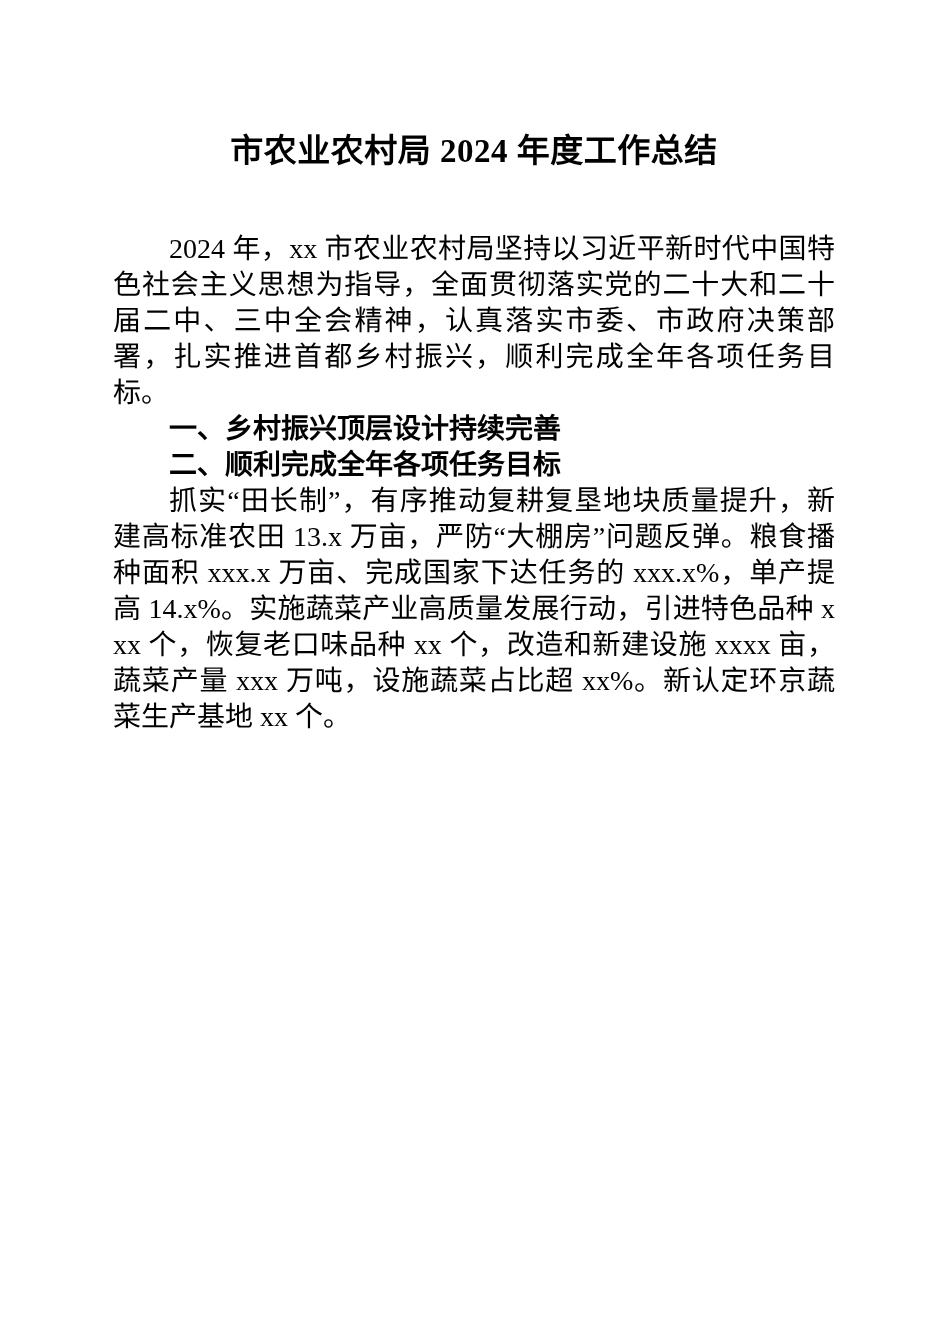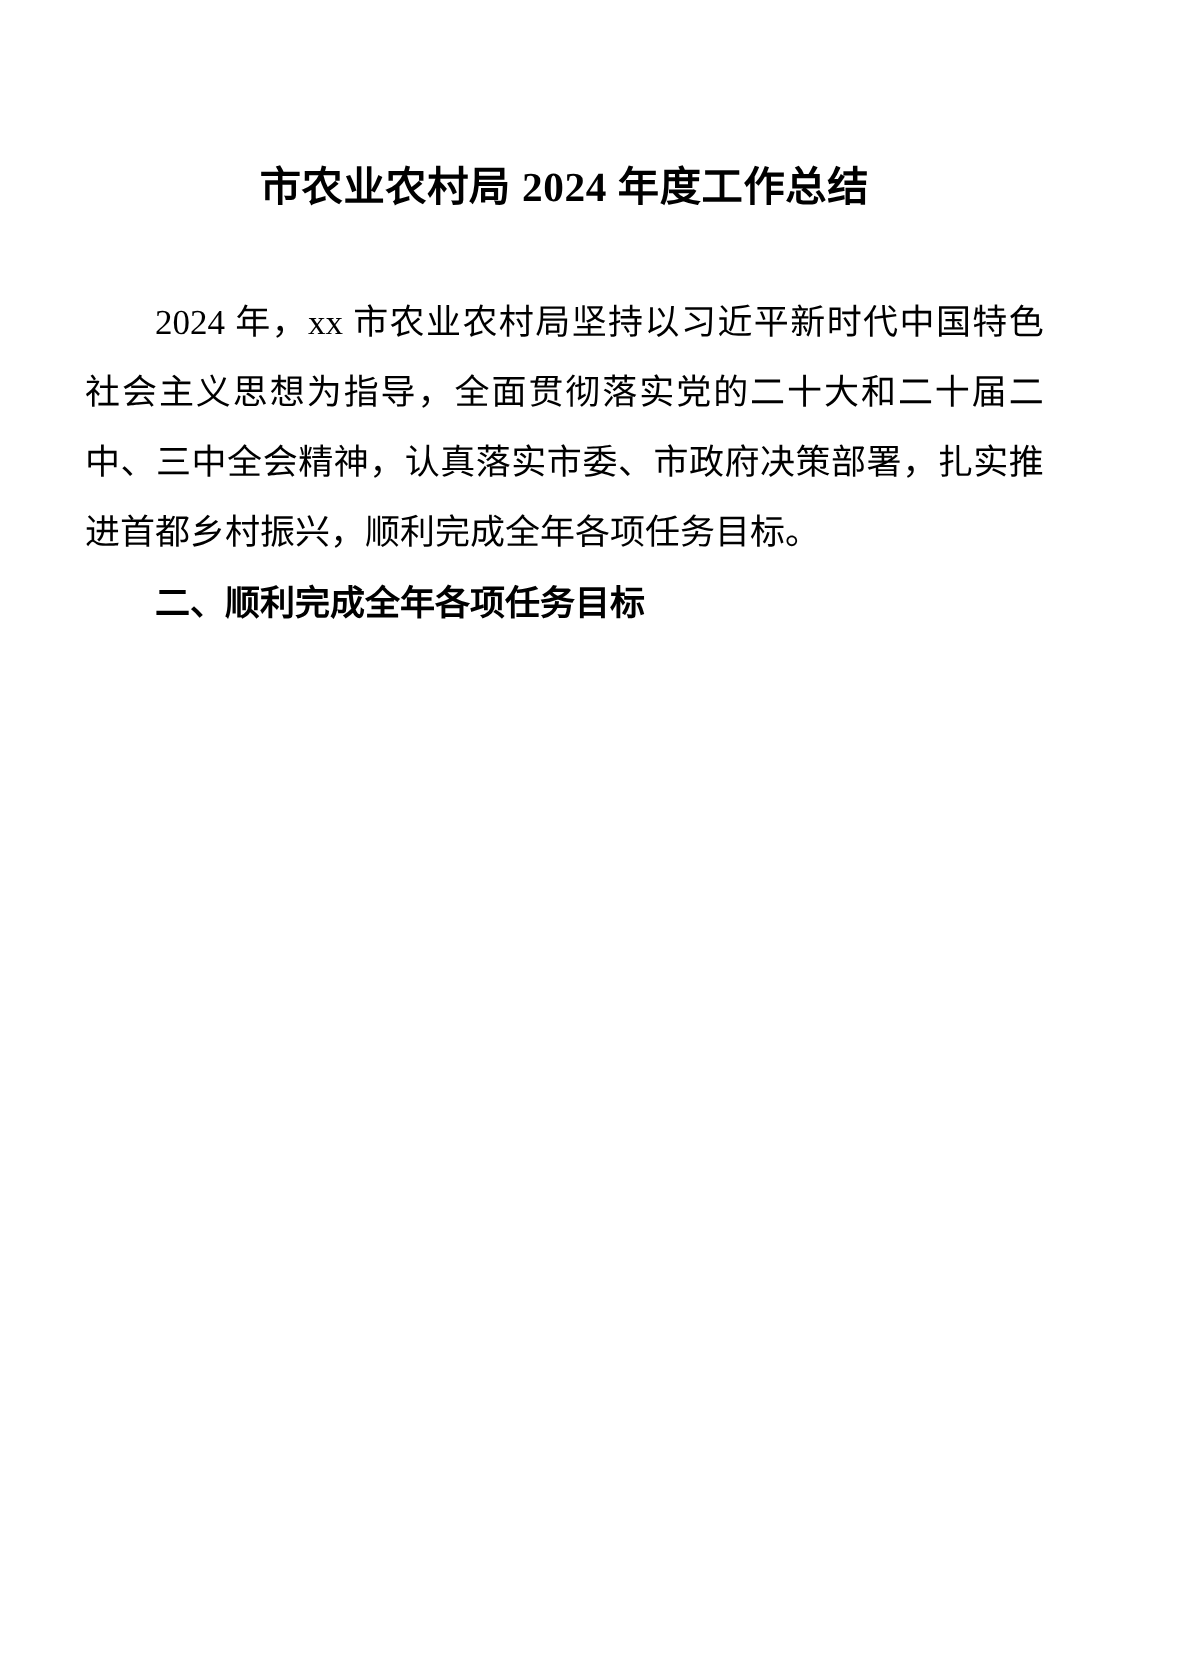--- a/index.html
+++ b/index.html
@@ -15,7 +15,7 @@
     background: #ffffff;
     overflow: hidden;
     box-sizing: border-box;
-    padding: 130px 115px 0 68px;
+    padding: 130px 115px 0 113px;
     color: #000000;
   }
   .doc-title {

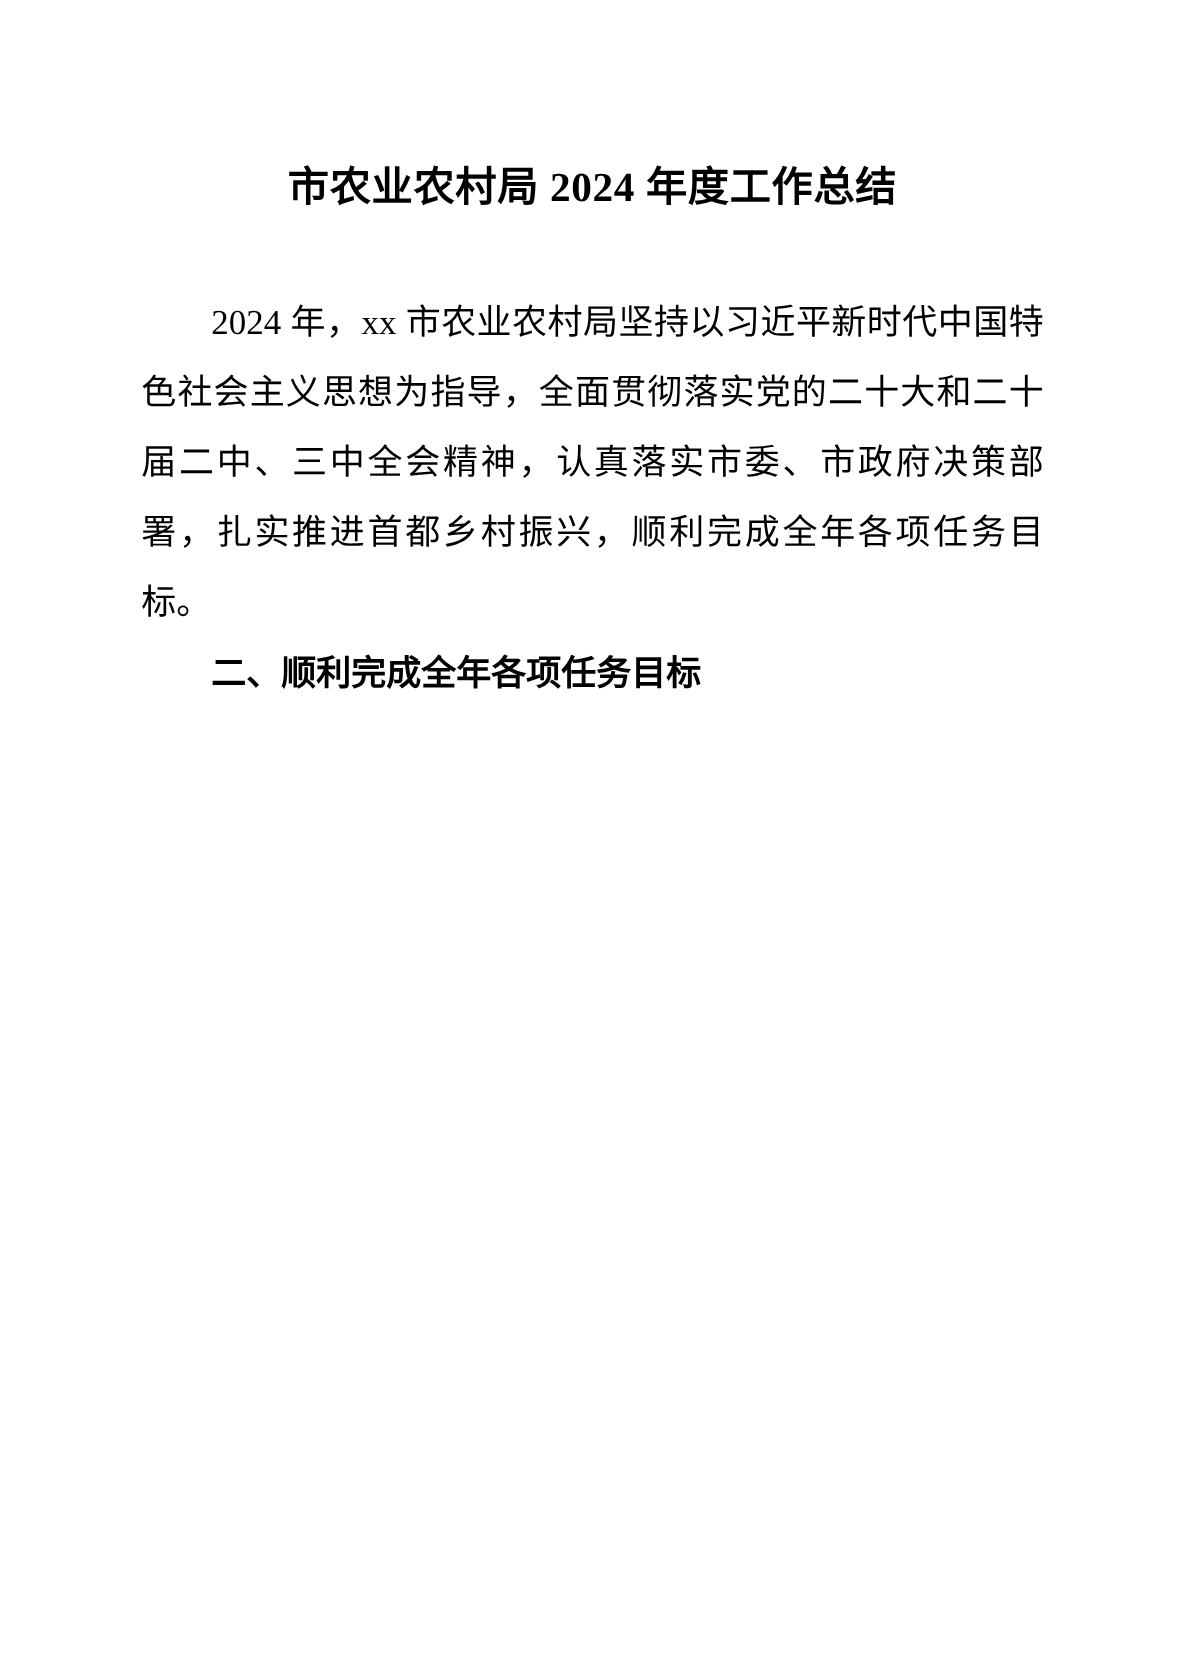--- a/index.html
+++ b/index.html
@@ -30,7 +30,7 @@
   .doc-body p {
     margin: 0;
     font-size: 28px;
-    line-height: 56px;
+    line-height: 36px;
     text-align: justify;
     text-indent: 2em;
     word-break: break-all;

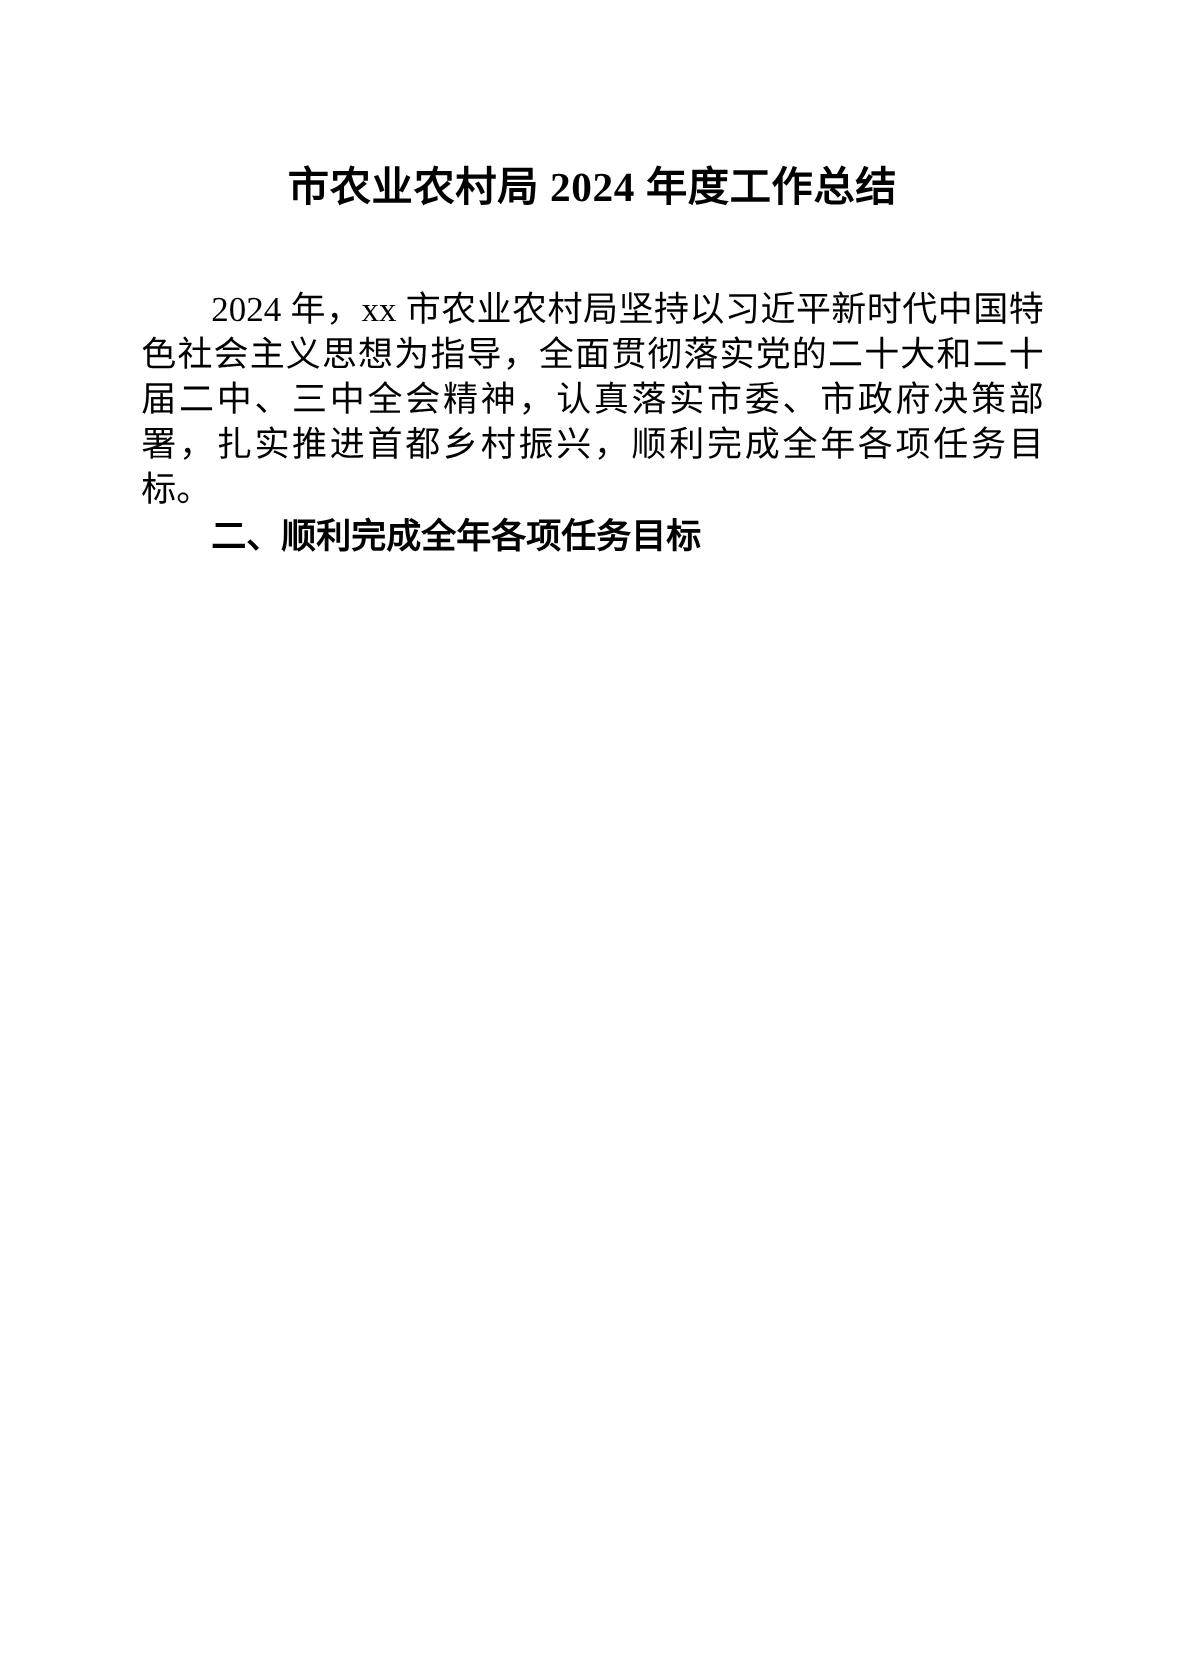--- a/index.html
+++ b/index.html
@@ -52,6 +52,7 @@
 
   <div class="doc-body">
     <p class="body-para">2024 年，xx 市农业农村局坚持以习近平新时代中国特色社会主义思想为指导，全面贯彻落实党的二十大和二十届二中、三中全会精神，认真落实市委、市政府决策部署，扎实推进首都乡村振兴，顺利完成全年各项任务目标。</p>
+    <p class="section-heading">一、乡村振兴顶层设计持续完善</p>
     <p class="section-heading">二、顺利完成全年各项任务目标</p>
   </div>
 </div>

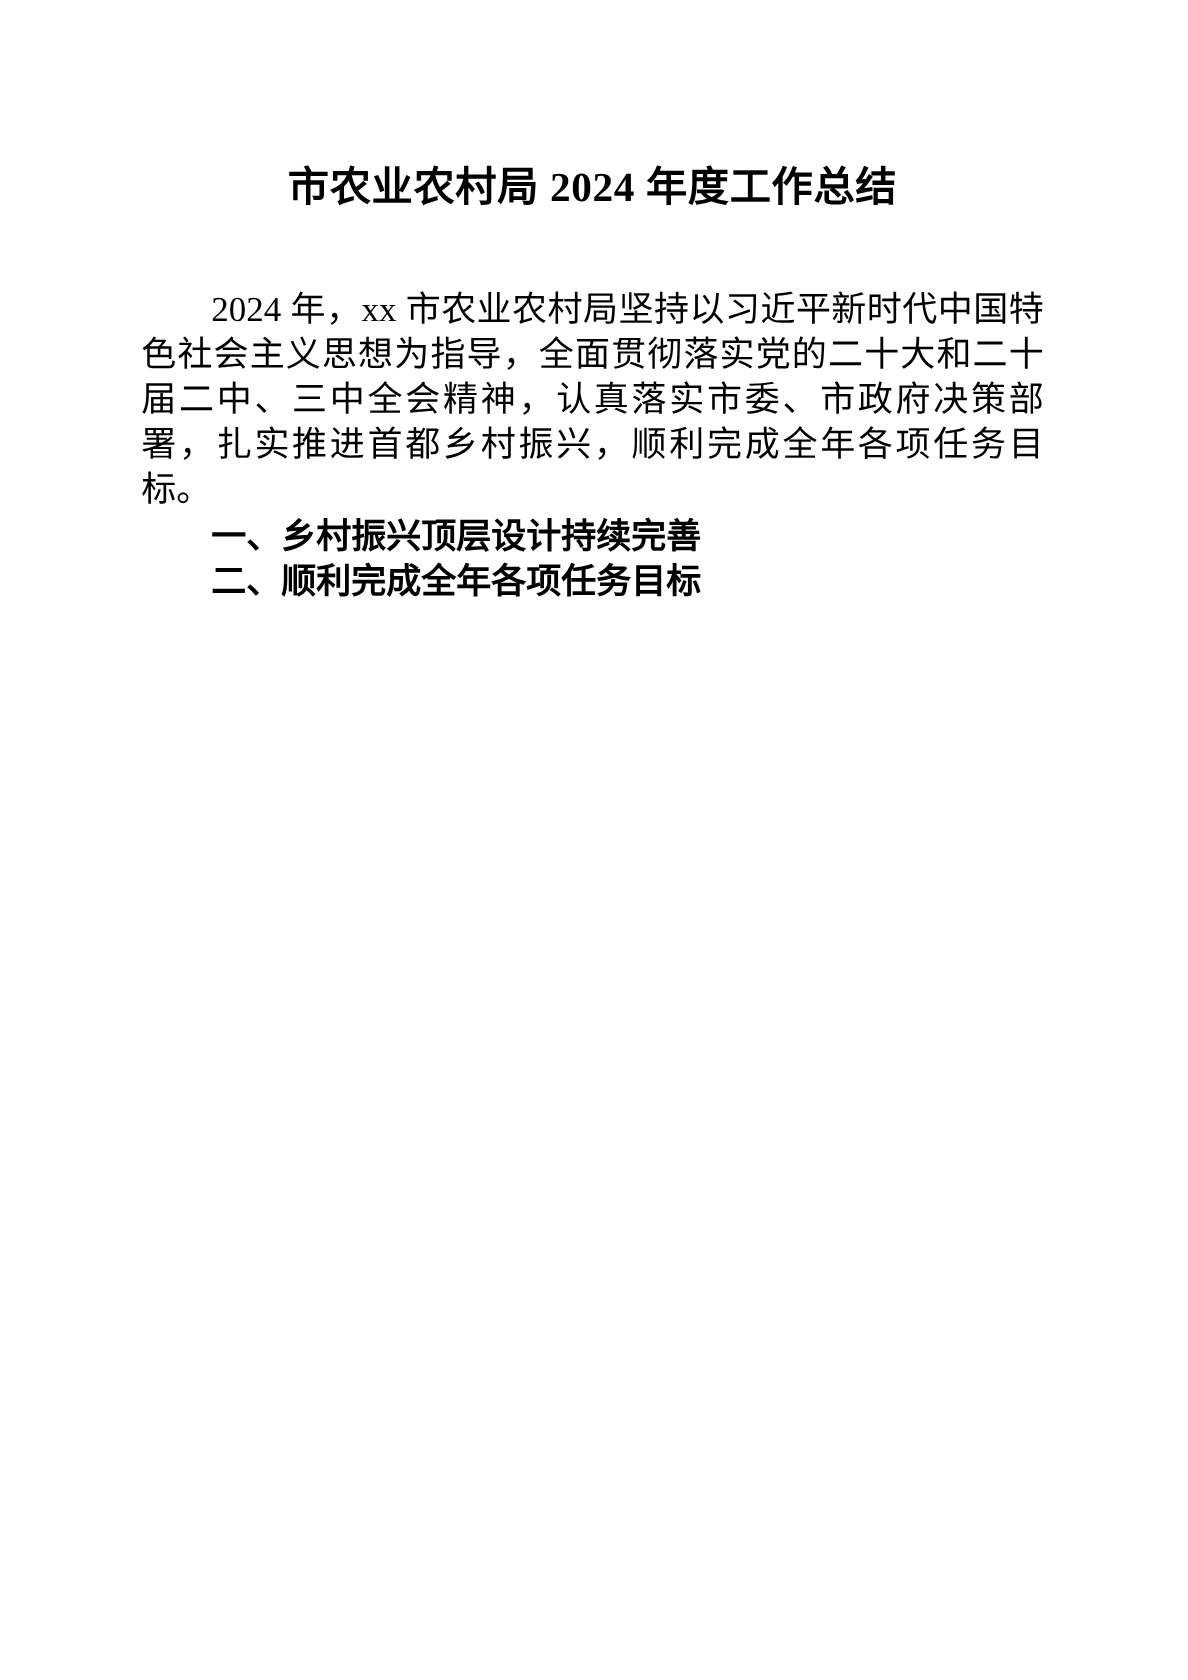--- a/index.html
+++ b/index.html
@@ -54,6 +54,7 @@
     <p class="body-para">2024 年，xx 市农业农村局坚持以习近平新时代中国特色社会主义思想为指导，全面贯彻落实党的二十大和二十届二中、三中全会精神，认真落实市委、市政府决策部署，扎实推进首都乡村振兴，顺利完成全年各项任务目标。</p>
     <p class="section-heading">一、乡村振兴顶层设计持续完善</p>
     <p class="section-heading">二、顺利完成全年各项任务目标</p>
+    <p class="body-para">抓实“田长制”，有序推动复耕复垦地块质量提升，新建高标准农田 13.x 万亩，严防“大棚房”问题反弹。粮食播种面积 xxx.x 万亩、完成国家下达任务的 xxx.x%，单产提高 14.x%。实施蔬菜产业高质量发展行动，引进特色品种 xxx 个，恢复老口味品种 xx 个，改造和新建设施 xxxx 亩，蔬菜产量 xxx 万吨，设施蔬菜占比超 xx%。新认定环京蔬菜生产基地 xx 个。</p>
   </div>
 </div>
 

